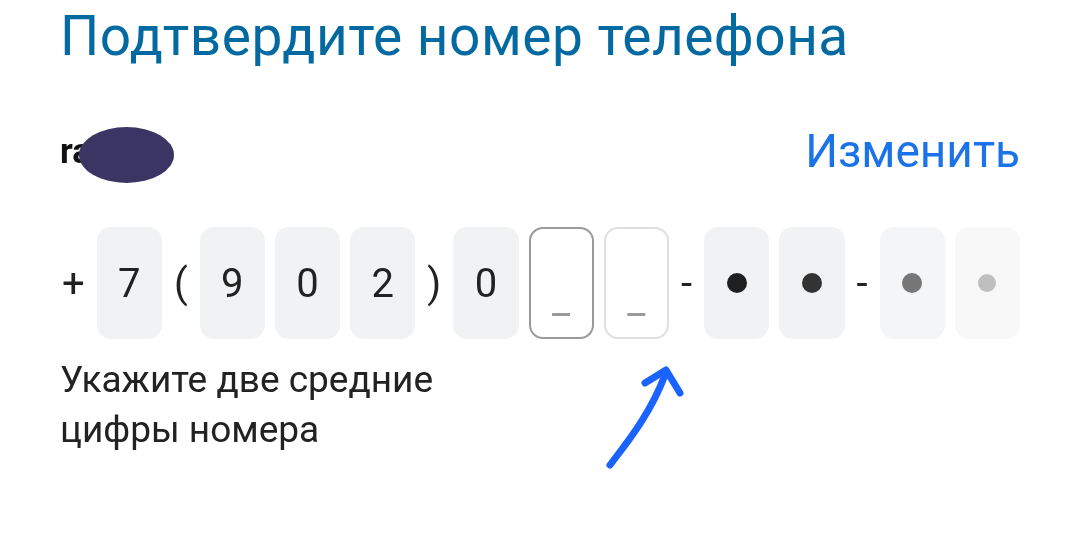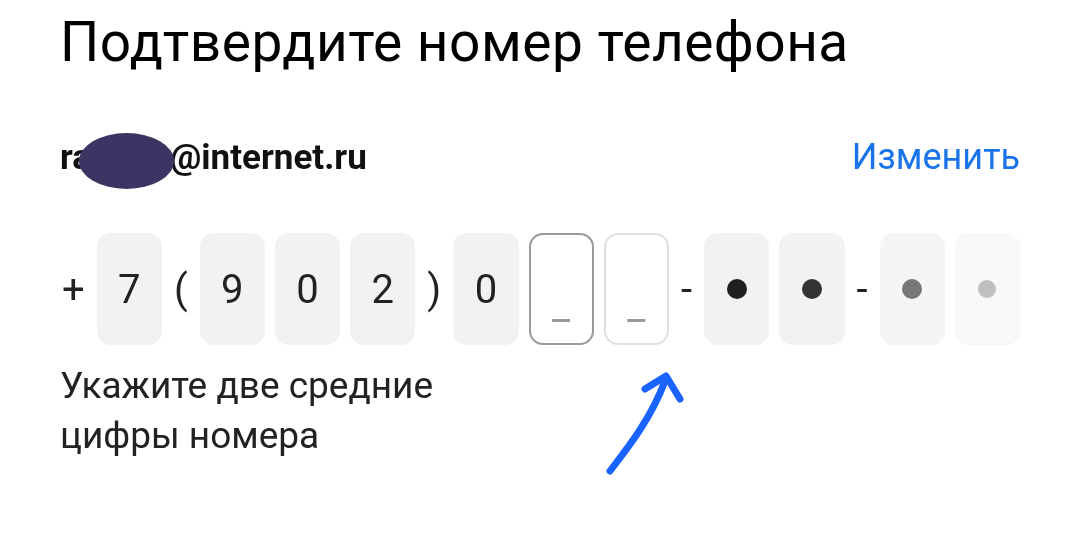--- a/index.html
+++ b/index.html
@@ -14,8 +14,8 @@
     .title {
       font-size: 55px;
       font-weight: 400;
-      color: #000000;
-      margin-top: 10px;
+      color: #0369a1;
+      margin-top: 4px;
       letter-spacing: 0.5px;
     }
     .row-email {

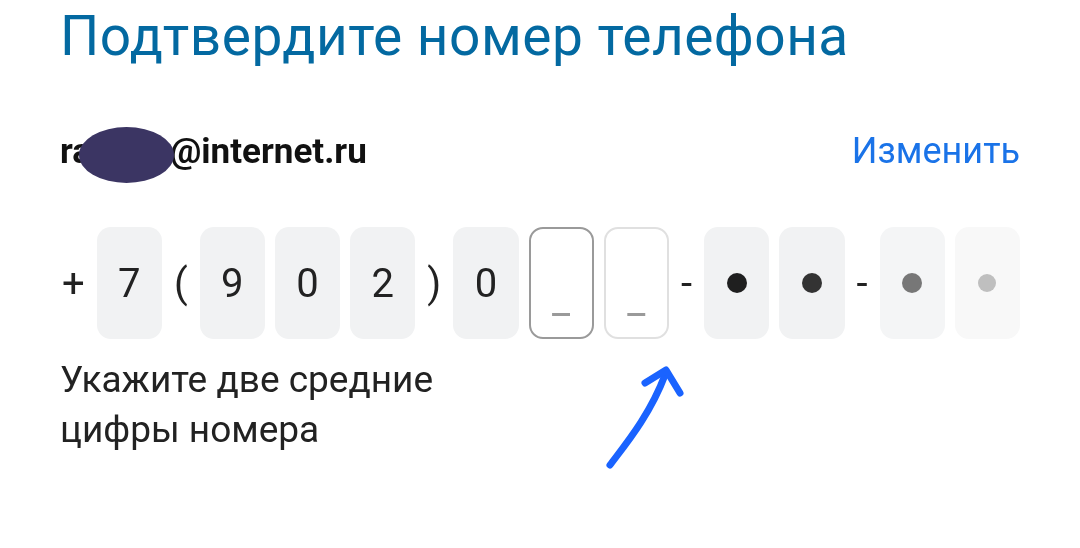--- a/index.html
+++ b/index.html
@@ -134,7 +134,6 @@
   <div class="email">
     <span>ra</span>
       <span class="redact-blob"></span>
-      <span>@internet.ru</span>
   </div>
   <a class="change-link">Изменить</a>
 </div>

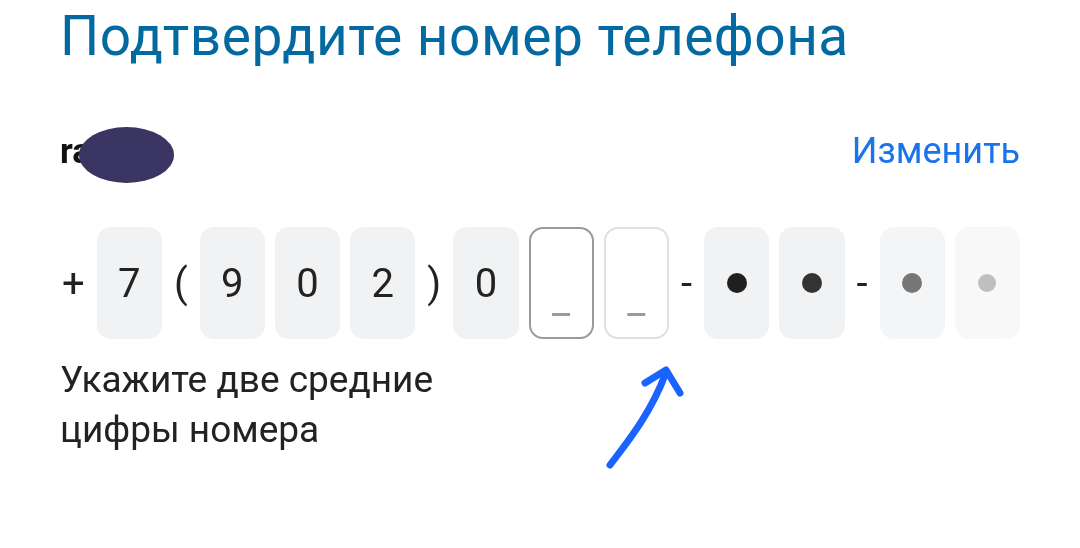--- a/index.html
+++ b/index.html
@@ -43,7 +43,7 @@
       top: 4px;
     }
     .change-link {
-      font-size: 36px;
+      font-size: 46px;
       color: #1a73e8;
       text-decoration: none;
       cursor: pointer;

